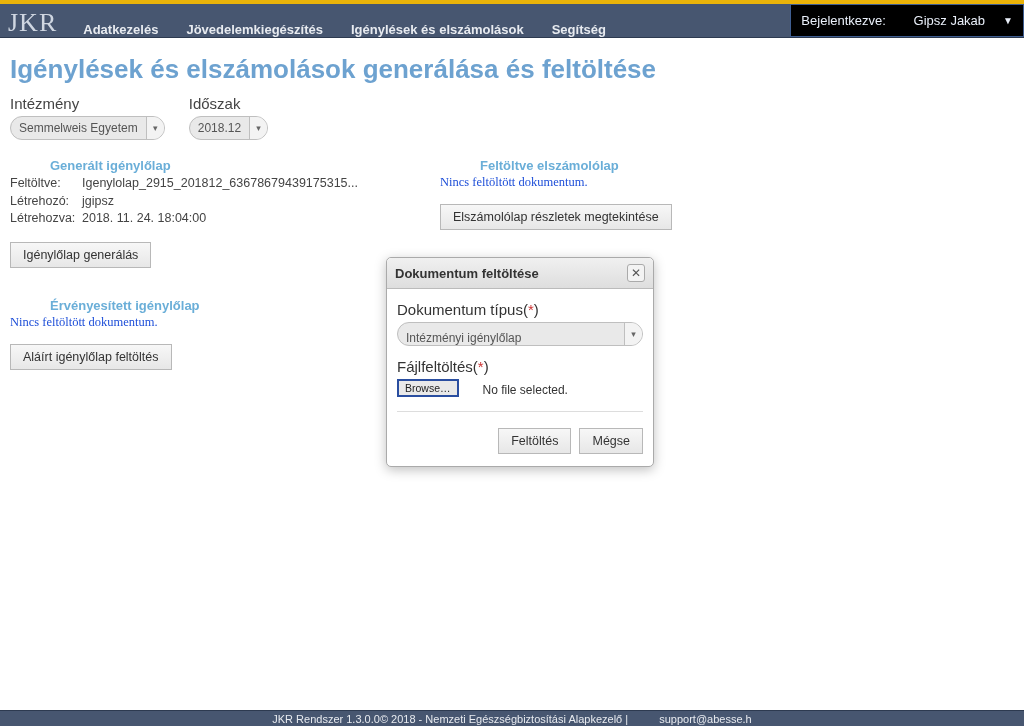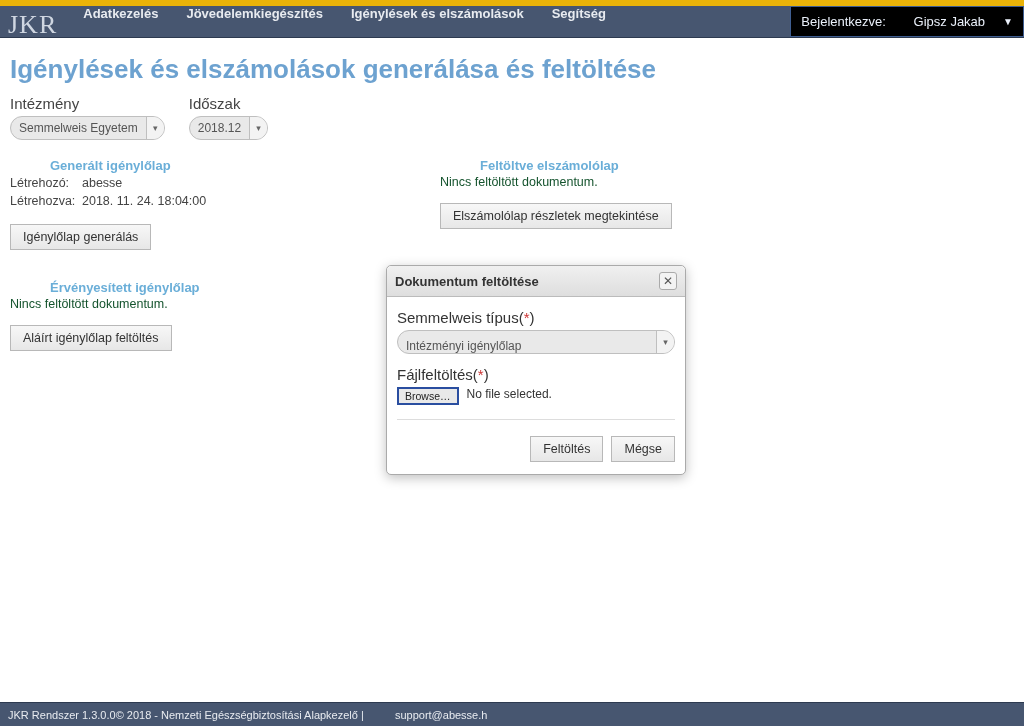--- a/index.html
+++ b/index.html
@@ -15,7 +15,7 @@
   }
   .topbar {
     background: #475670;
-    border-top: 6px solid #eab308;
+    border-top: 4px solid #eab308;
     border-bottom: 1px solid #2d3a50;
     height: 38px;
     display: flex;

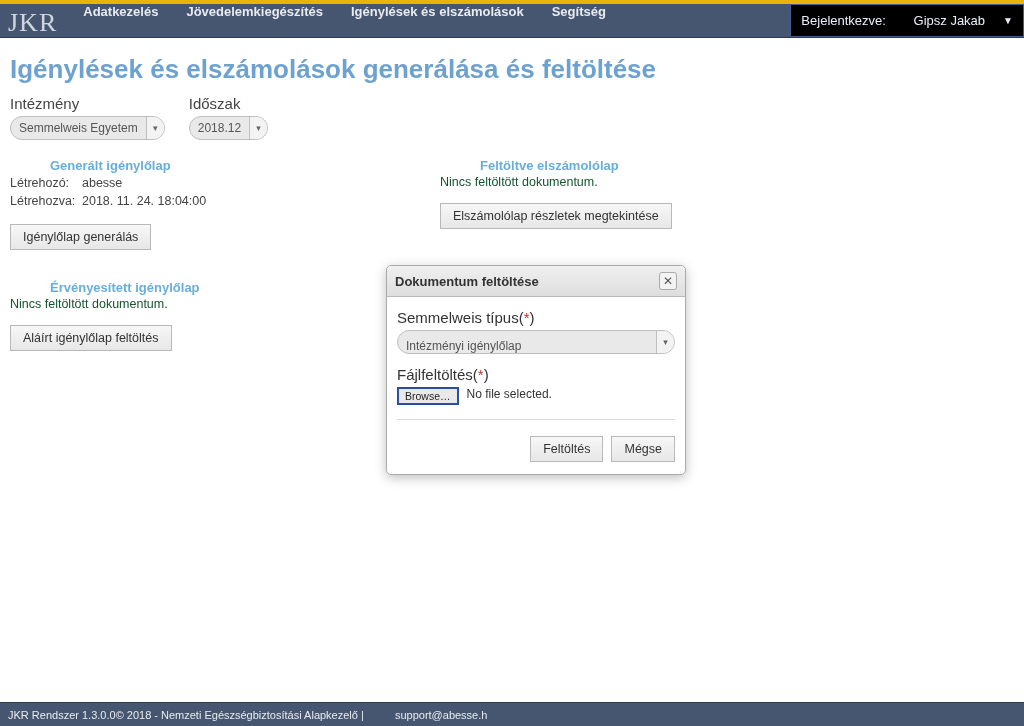--- a/index.html
+++ b/index.html
@@ -31,7 +31,7 @@
   }
   .nav {
     display: flex;
-    align-items: flex-start;
+    align-items: flex-end;
     gap: 28px;
     padding-left: 12px;
   }

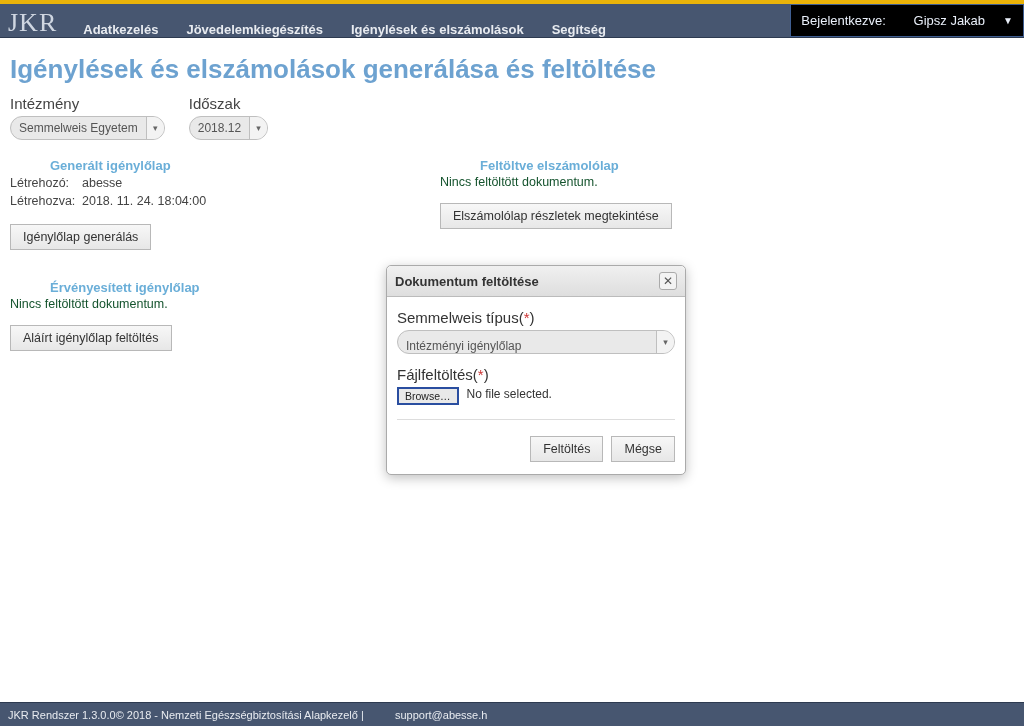--- a/index.html
+++ b/index.html
@@ -280,6 +280,10 @@
     <div class="col">
       <div class="section-title">Generált igénylőlap</div>
       <div class="kv">
+        <span class="k">Feltöltve:</span>
+        <span>Igenylolap_2915_201812_63678679439175315...</span>
+      </div>
+      <div class="kv">
         <span class="k">Létrehozó:</span>
         <span>abesse</span>
       </div>

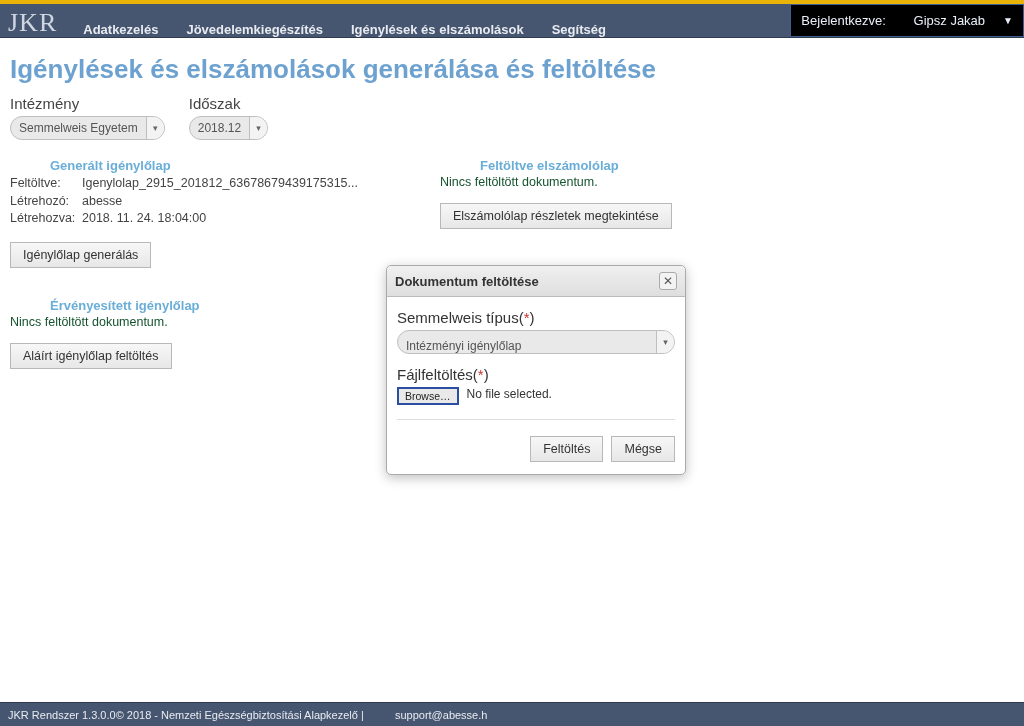--- a/index.html
+++ b/index.html
@@ -121,8 +121,9 @@
   }
   .kv .k { width: 72px; }
   .muted {
-    color: #14532d;
+    color: #1d4ed8;
     font-size: 12.5px;
+    font-family: Liberation Serif, serif;
   }
   .btn {
     display: inline-block;

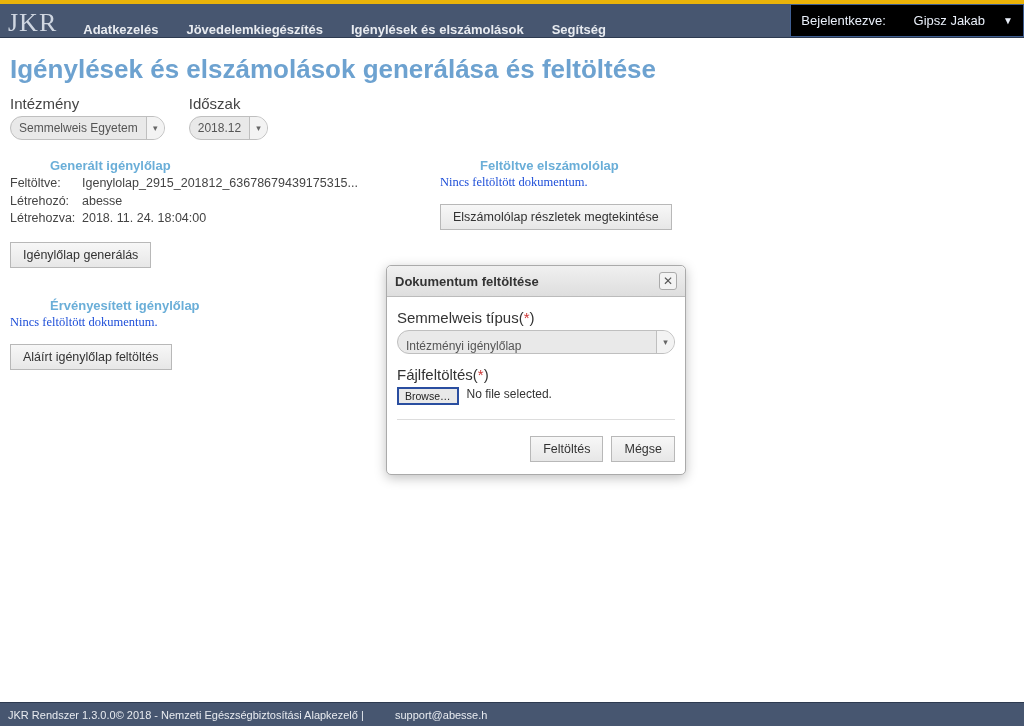--- a/index.html
+++ b/index.html
@@ -286,7 +286,7 @@
       </div>
       <div class="kv">
         <span class="k">Létrehozó:</span>
-        <span>abesse</span>
+        <span>jgipsz</span>
       </div>
       <div class="kv">
         <span class="k">Létrehozva:</span>

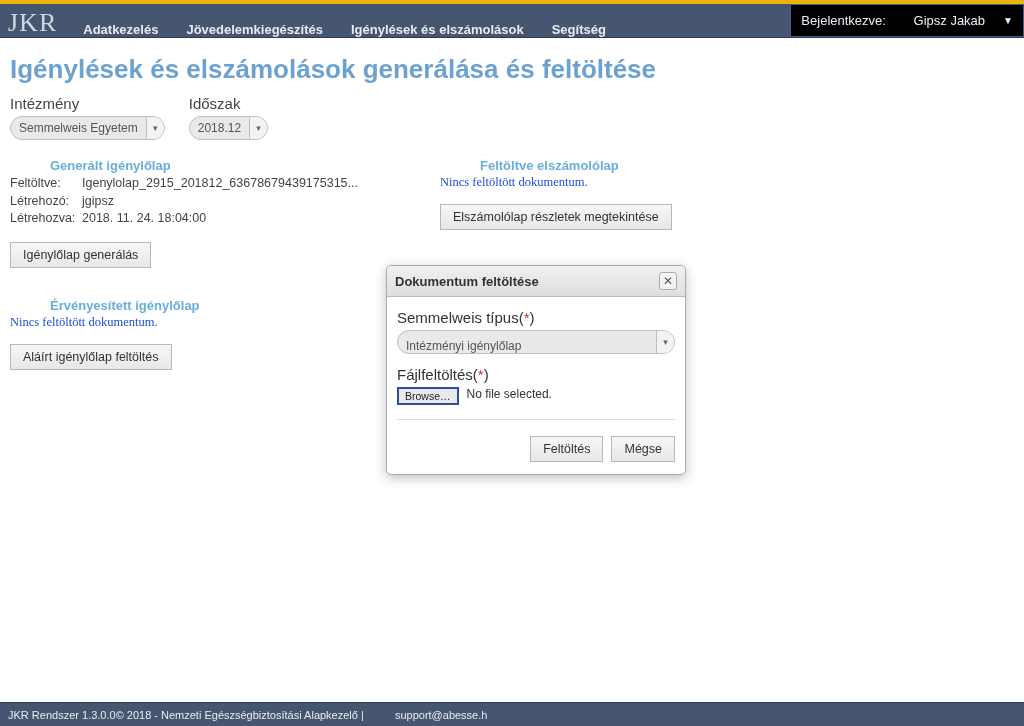--- a/index.html
+++ b/index.html
@@ -140,9 +140,9 @@
   
   .dialog {
     position: absolute;
-    top: 265px;
+    top: 257px;
     left: 386px;
-    width: 300px;
+    width: 268px;
     background: #fff;
     border: 1px solid #aaa;
     border-radius: 5px;

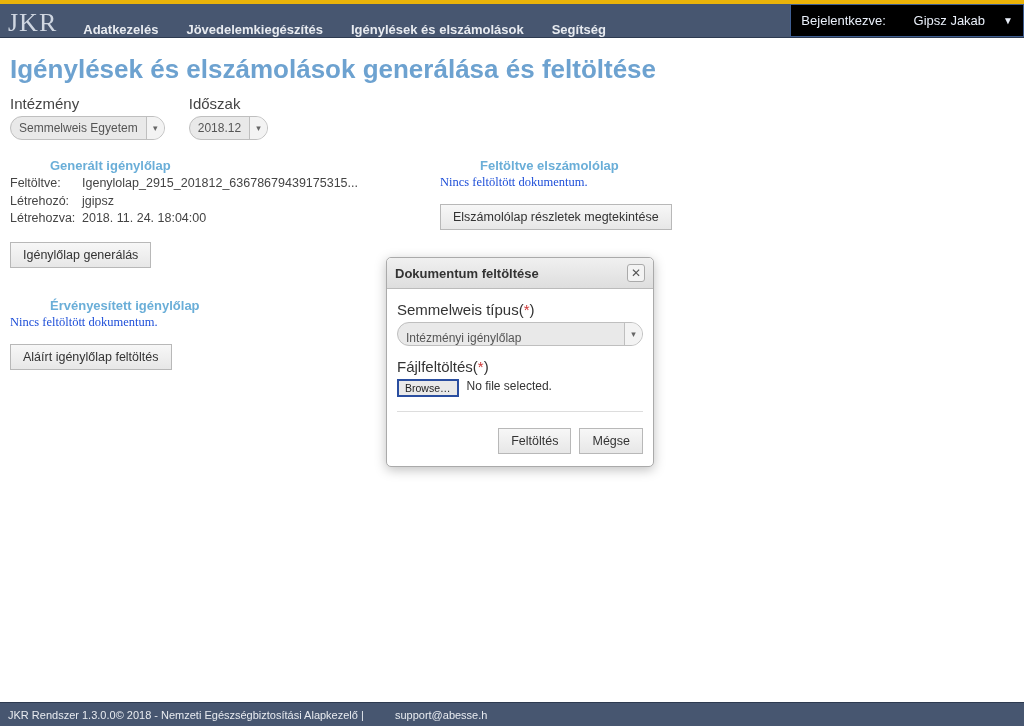--- a/index.html
+++ b/index.html
@@ -326,7 +326,7 @@
   </div>
   <div class="dialog-body">
     <div class="form-label">
-      <span>Semmelweis típus(</span><span class="req">*</span><span>)</span>
+      <span>Dokumentum típus(</span><span class="req">*</span><span>)</span>
     </div>
     <div class="select-like form-select">
       <span class="sel-text">Intézményi igénylőlap</span>

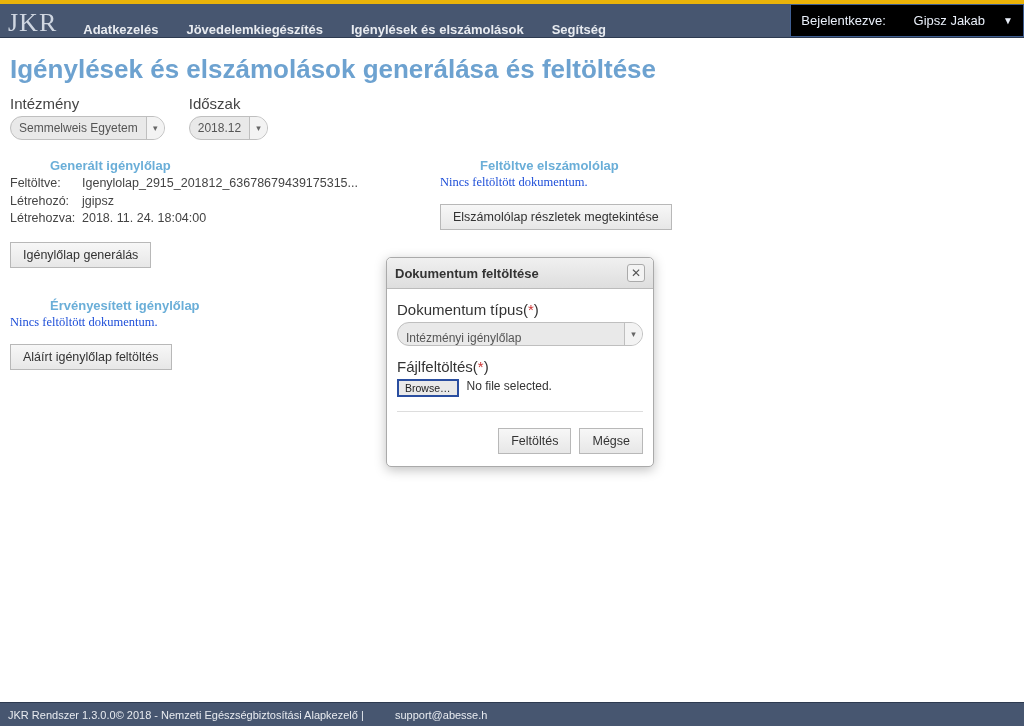--- a/index.html
+++ b/index.html
@@ -192,8 +192,8 @@
   .form-select.select-like .sel-text { flex: 1; }
   .file-row {
     display: flex;
-    align-items: flex-start;
-    gap: 8px;
+    align-items: flex-end;
+    gap: 24px;
     margin-top: 2px;
   }
   .browse-btn {

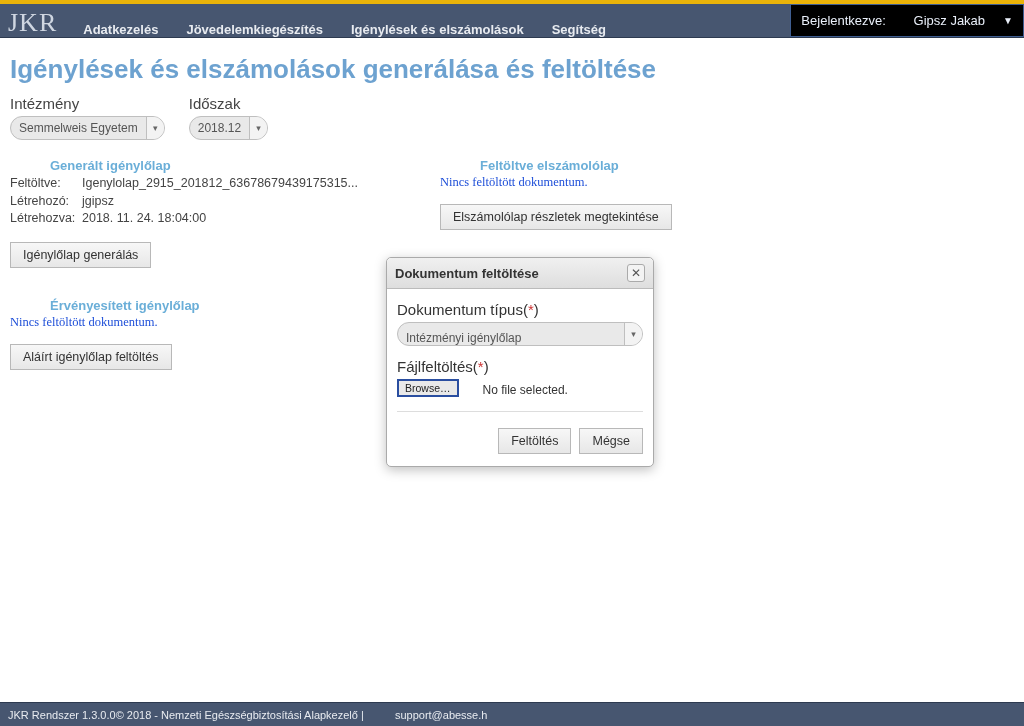--- a/index.html
+++ b/index.html
@@ -225,14 +225,14 @@
     bottom: 0;
     left: 0;
     right: 0;
-    height: 24px;
+    height: 16px;
     background: #475670;
     color: #e8ebf0;
     font-size: 11px;
     display: flex;
     align-items: center;
     padding: 0 8px;
-    justify-content: flex-start;
+    justify-content: center;
     border-top: 1px solid #2d3a50;
   }
   .footer a { color: #e8ebf0; text-decoration: none; margin-left: 28px; }

